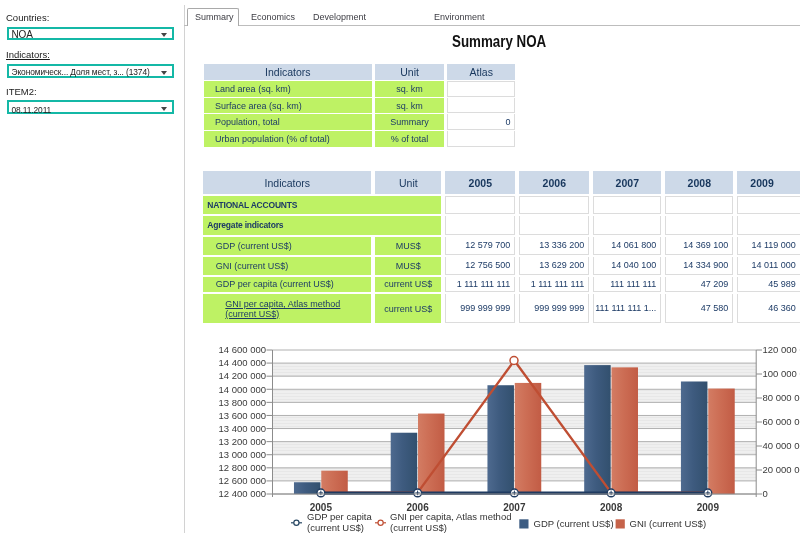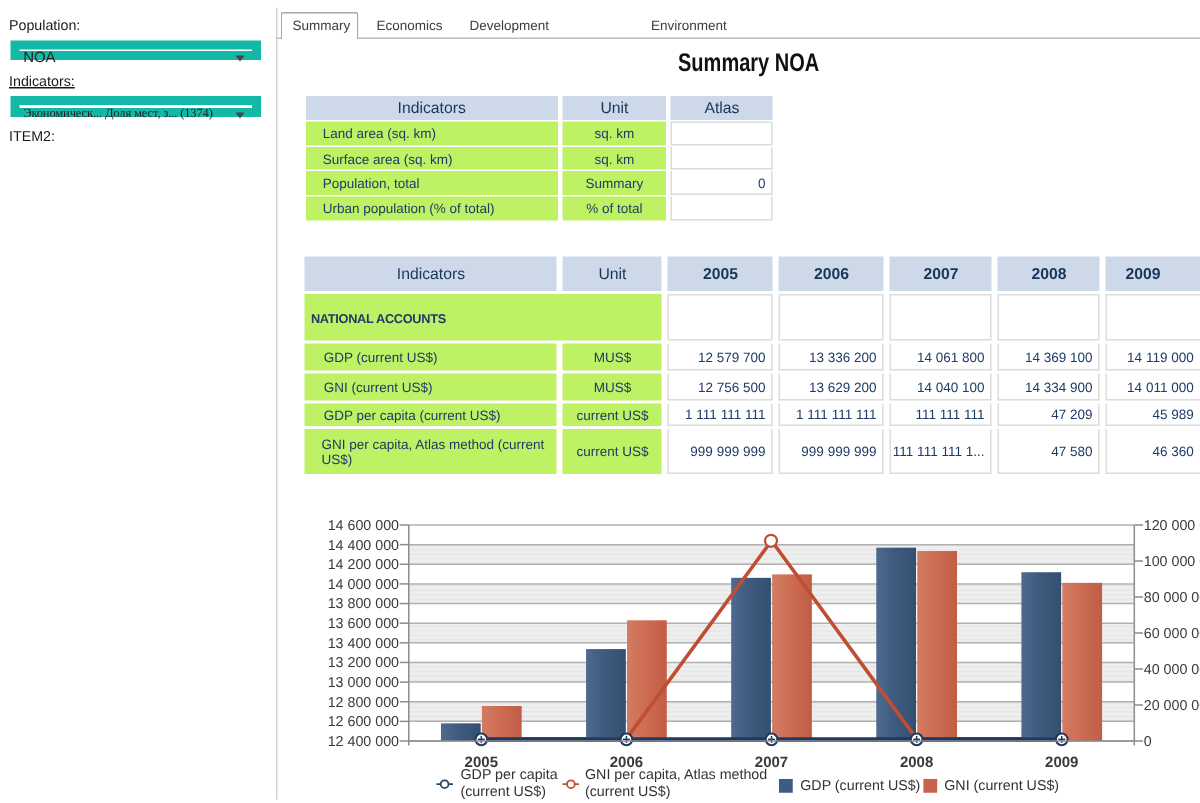--- a/index.html
+++ b/index.html
@@ -26,7 +26,7 @@
 <body>
 <div id="root">
 
-  <div class="abs lbl" style="left:6px; top:12px;">Population:</div>
+  <div class="abs lbl" style="left:6px; top:12px;">Countries:</div>
   <div class="combo" style="top:26.5px;">
       <span class="ct" style="font-size:10px; top:0.5px;">NOA</span>
       <span class="arr"></span>

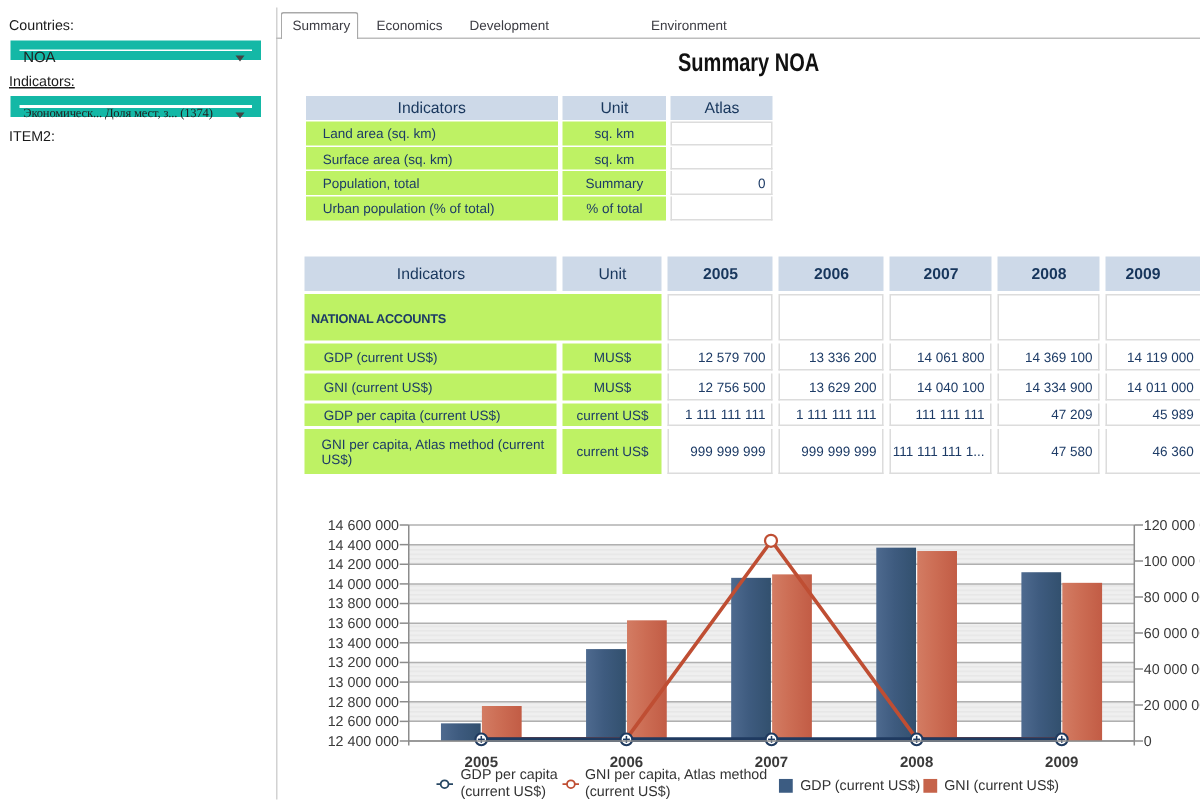--- a/index.html
+++ b/index.html
@@ -7,7 +7,7 @@
 #root { position:relative; width:800px; height:535px; }
 .abs { position:absolute; }
 .lbl { font-size:9.5px; color:#1a1a1a; }
-.combo { position:absolute; left:7px; width:166.5px; height:13.5px; border:6px solid #14b8a6; background:#fff; }
+.combo { position:absolute; left:7px; width:166.5px; height:13.5px; border:2px solid #14b8a6; background:#fff; }
 .combo .ct { position:absolute; left:2.5px; top:1px; font-size:9px; color:#222; white-space:nowrap; letter-spacing:-0.1px; }
 .combo .arr { position:absolute; right:5px; top:4.5px; width:0; height:0; border-left:3.5px solid transparent; border-right:3.5px solid transparent; border-top:4px solid #444; }
 .tabtxt { position:absolute; top:11.5px; font-size:9px; color:#3c3c43; }

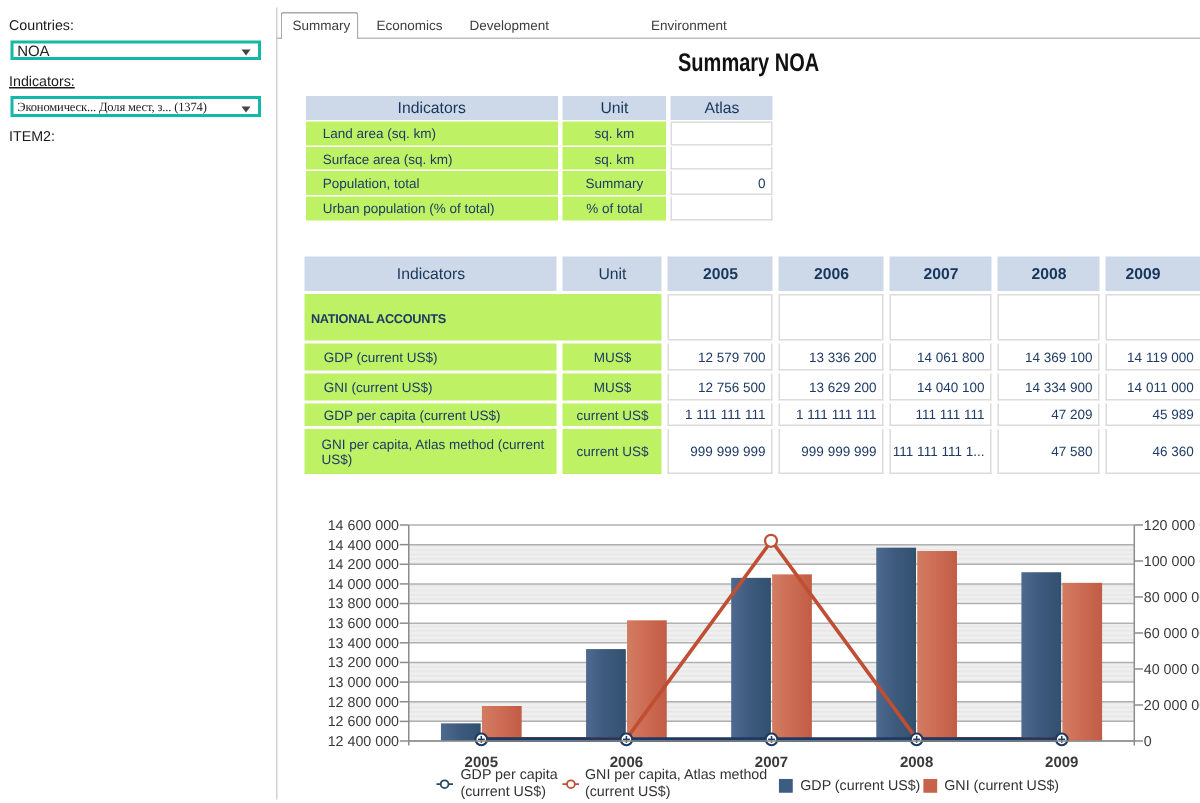--- a/index.html
+++ b/index.html
@@ -33,7 +33,7 @@
     </div>
   <div class="abs lbl" style="left:6px; top:49px;text-decoration:underline;">Indicators:</div>
   <div class="combo" style="top:64px;">
-      <span class="ct" style="font-size:8.4px;font-family:Liberation Serif, serif;">Экономическ... Доля мест, з... (1374)</span>
+      <span class="ct" style="font-size:8.4px;">Экономическ... Доля мест, з... (1374)</span>
       <span class="arr"></span>
     </div>
   <div class="abs lbl" style="left:6px; top:85.5px;">ITEM2:</div>

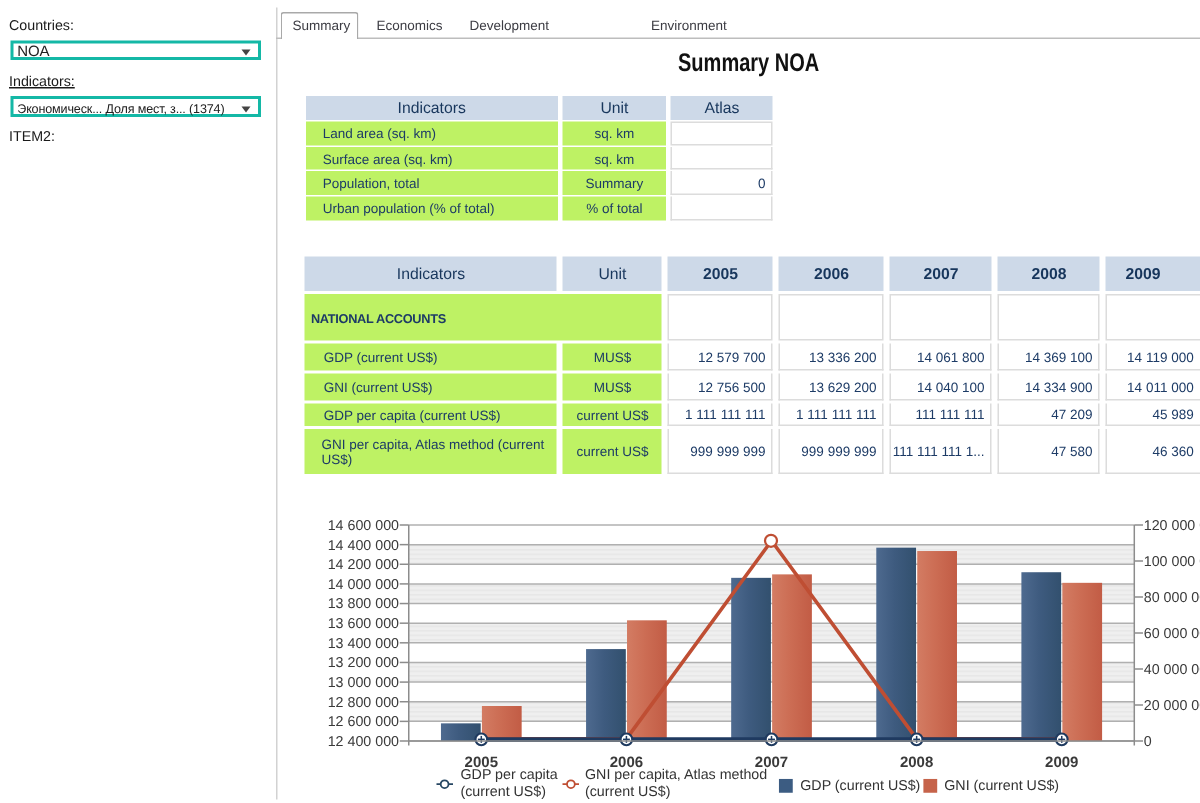--- a/index.html
+++ b/index.html
@@ -37,6 +37,10 @@
       <span class="arr"></span>
     </div>
   <div class="abs lbl" style="left:6px; top:85.5px;">ITEM2:</div>
+  <div class="combo" style="top:100px;">
+      <span class="ct" style="font-size:8.4px; top:3px;">08.11.2011</span>
+      <span class="arr"></span>
+    </div>
 
   <div class="abs" style="left:183.5px; top:5px; width:1px; height:528px; background:#d2d2d2;"></div>
 

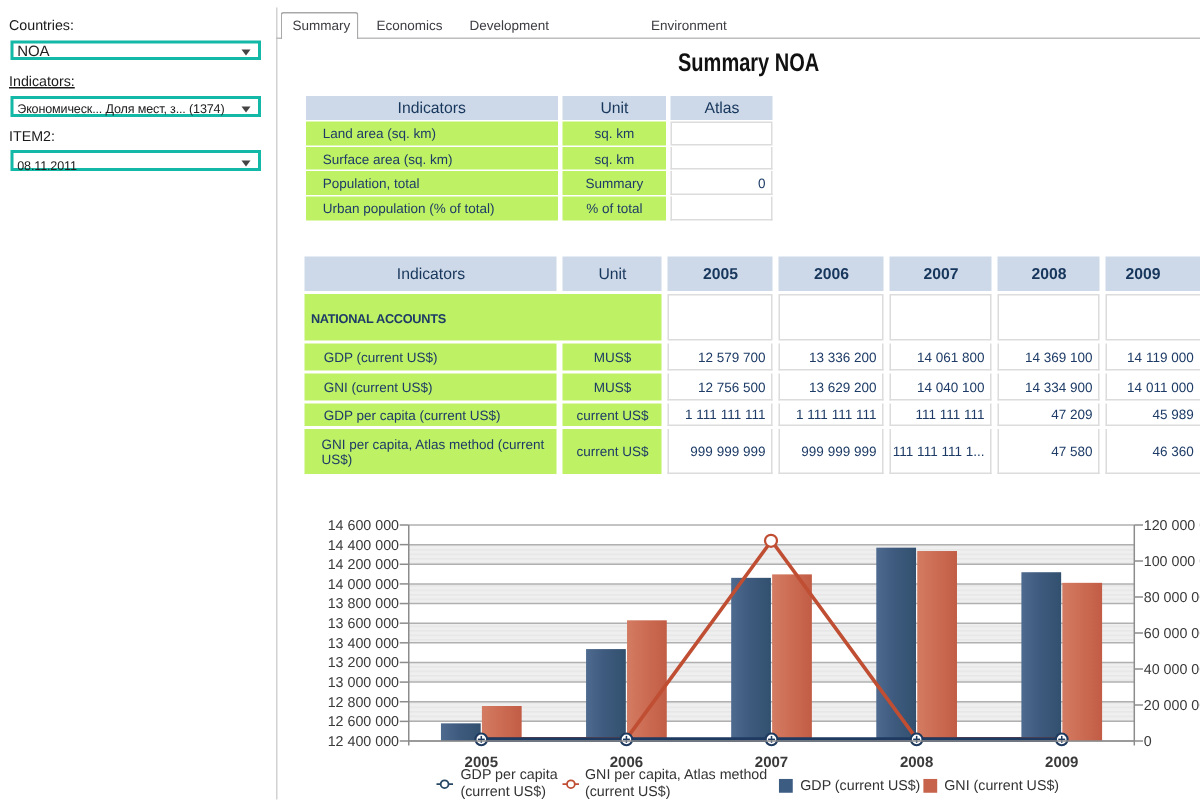--- a/index.html
+++ b/index.html
@@ -94,7 +94,7 @@
       <td class="hd hdy" style="width:68px;">2008</td>
       <td class="hd hdy" style="width:63.5px; padding-right:14px;">2009</td>
     </tr>
-    <tr style="height:31px;">
+    <tr style="height:18px;">
           <td class="lc b" colspan="2" style="padding-left:4px;">NATIONAL ACCOUNTS</td>
           <td class="vc vct"></td>
           <td class="vc vct"></td>

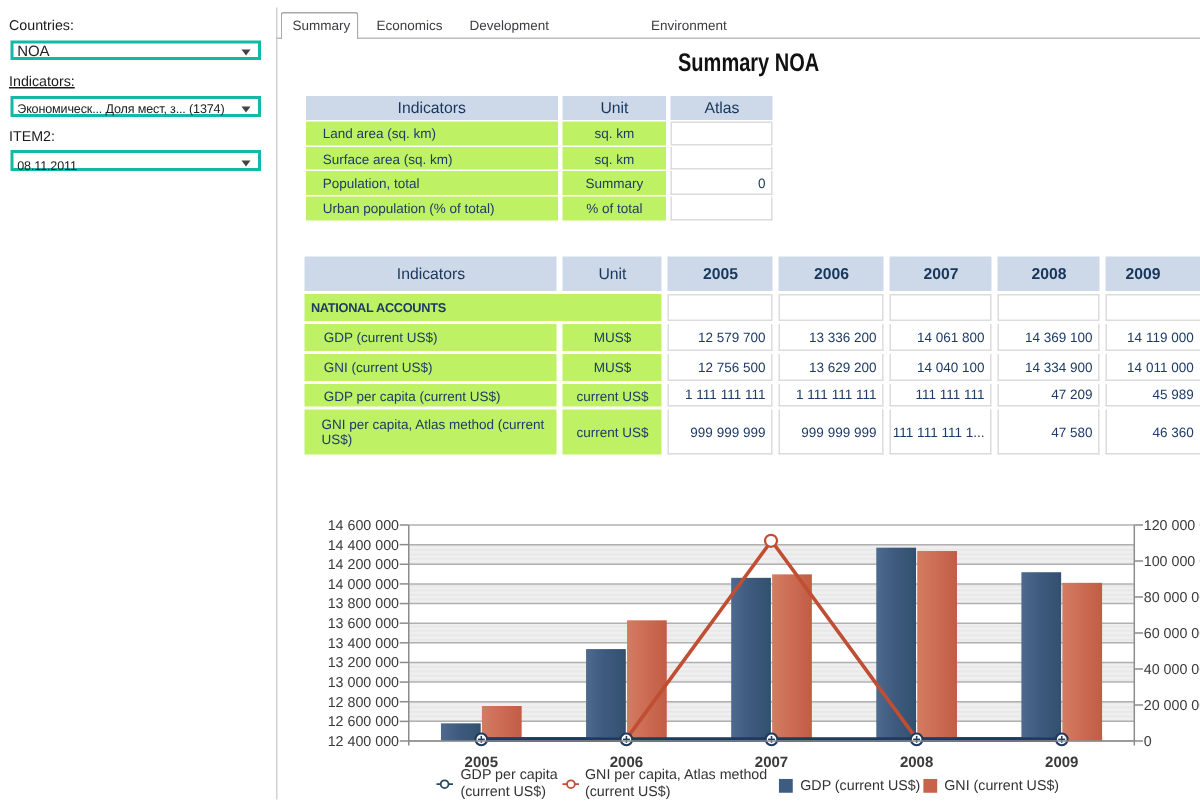--- a/index.html
+++ b/index.html
@@ -102,6 +102,14 @@
           <td class="vc vct"></td>
           <td class="vc vct"></td>
         </tr>
+    <tr style="height:18.6px;">
+          <td class="lc b" colspan="2" style="padding-left:4px;">Agregate indicators</td>
+          <td class="vc"></td>
+          <td class="vc"></td>
+          <td class="vc"></td>
+          <td class="vc"></td>
+          <td class="vc"></td>
+        </tr>
     <tr style="height:17.9px;">
           <td class="lc" style="padding-left:12.5px;">GDP (current US$)</td>
           <td class="lc ctr">MUS$</td>

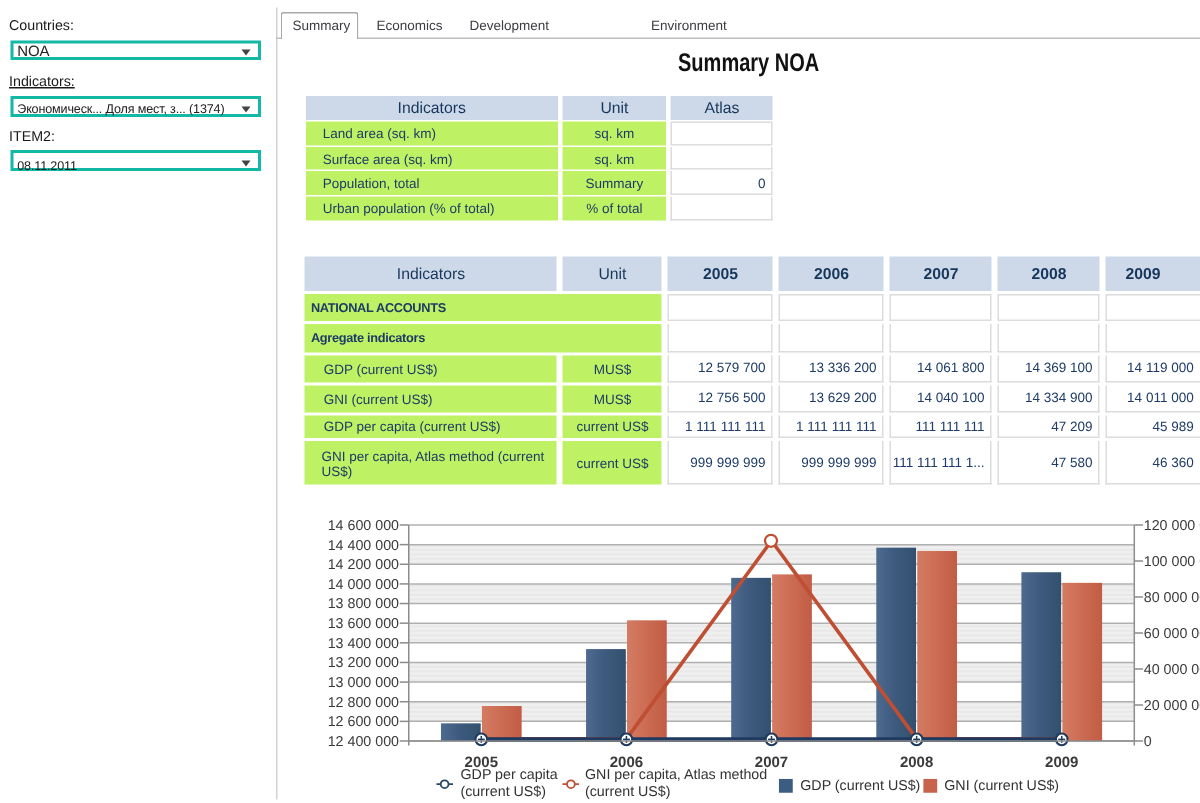--- a/index.html
+++ b/index.html
@@ -138,7 +138,7 @@
           <td class="vc">45 989</td>
         </tr>
     <tr style="height:29.4px;">
-          <td class="lc" style="padding-left:11px;">GNI per capita, Atlas method (current US$)</td>
+          <td class="lc" style="padding-left:22px;text-decoration:underline;">GNI per capita, Atlas method (current US$)</td>
           <td class="lc ctr">current US$</td>
           <td class="vc">999 999 999</td>
           <td class="vc">999 999 999</td>

